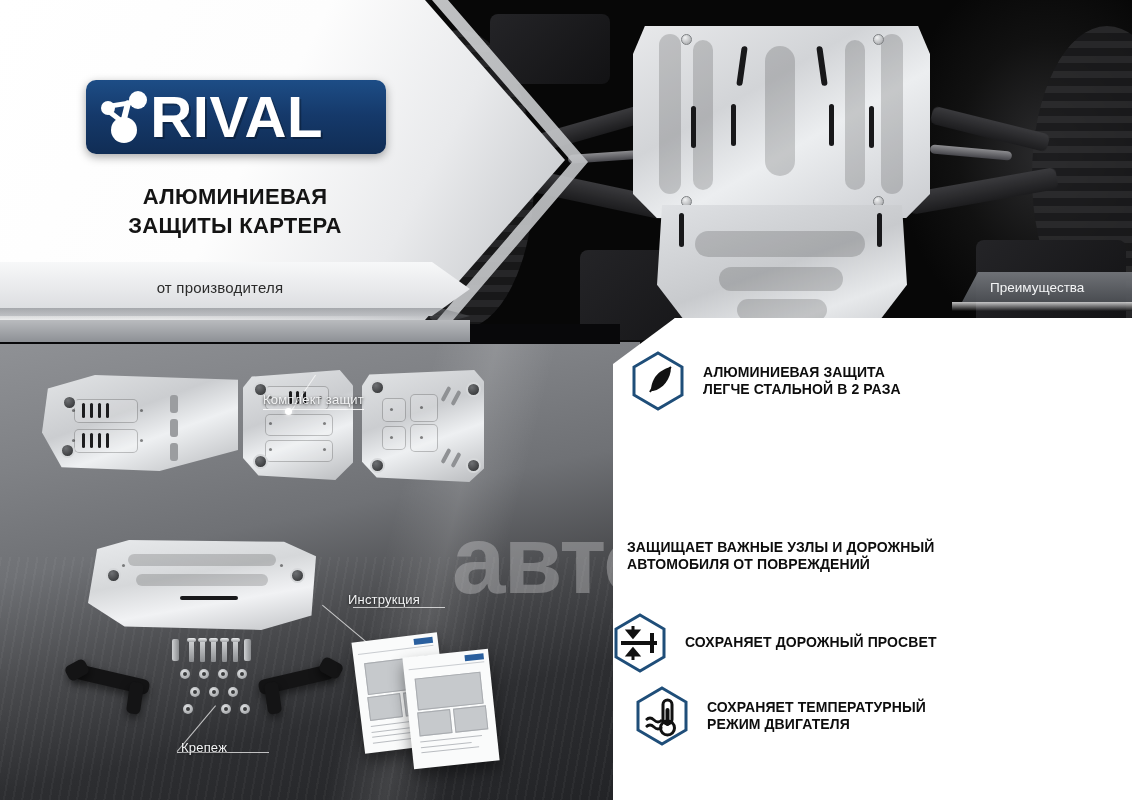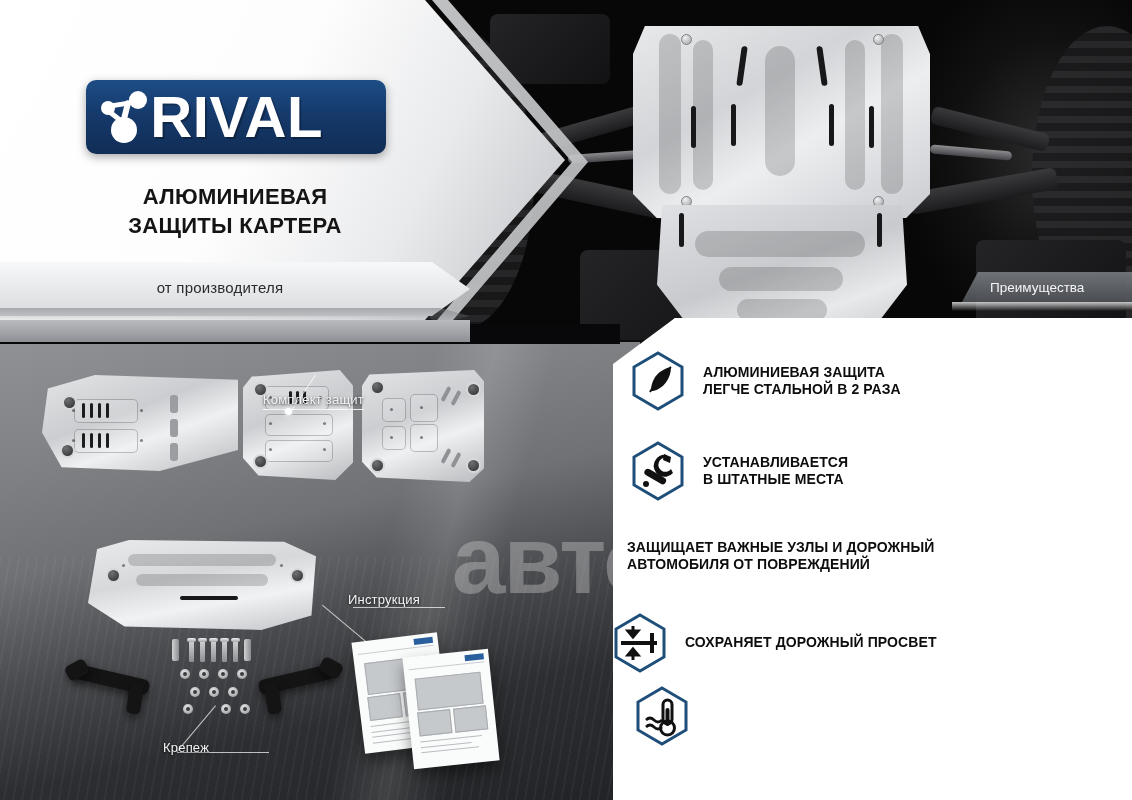--- a/index.html
+++ b/index.html
@@ -384,19 +384,6 @@
 ЛЕГЧЕ СТАЛЬНОЙ В 2 РАЗА</div>
       </div>
 
-      <div class="adv-row" style="left:18px;top:123px;width:480px;">
-        <div class="hexicon">
-          <svg viewBox="0 0 54 60" width="54" height="60">
-            <polygon points="27,2 51,16 51,44 27,58 3,44 3,16" fill="none" stroke="#1f4e79" stroke-width="3"></polygon>
-            <path d="M36 14 a11 11 0 1 0 6 18 l-2 -4 a7 7 0 1 1 -4 -11 z" fill="#111"></path>
-            <path d="M33 13 l7 3 -1 6 -7 -3 z" fill="#111"></path>
-            <rect x="12" y="32" width="24" height="7" rx="3.5" fill="#111" transform="rotate(30 24 36)"></rect>
-            <circle cx="15" cy="43" r="3" fill="#111"></circle>
-          </svg>
-        </div>
-        <div class="adv-text">УСТАНАВЛИВАЕТСЯ
-В ШТАТНЫЕ МЕСТА</div>
-      </div>
 
       <div class="adv-row" style="left:-58px;top:208px;width:570px;">
         <div class="hexicon">

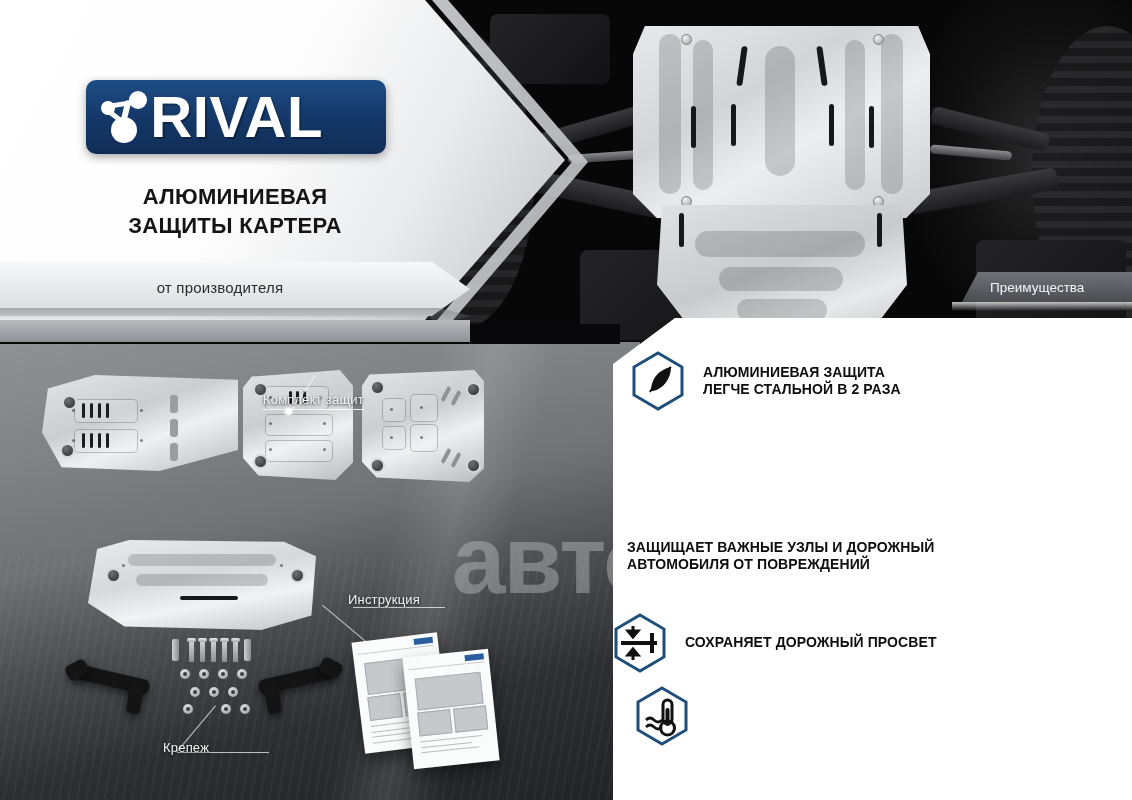--- a/index.html
+++ b/index.html
@@ -421,6 +421,8 @@
             <path d="M11 41 q4 -4 8 0 t8 0" stroke="#111" stroke-width="2.6" fill="none"></path>
           </svg>
         </div>
+        <div class="adv-text">СОХРАНЯЕТ ТЕМПЕРАТУРНЫЙ
+РЕЖИМ ДВИГАТЕЛЯ</div>
       </div>
 
     </div>

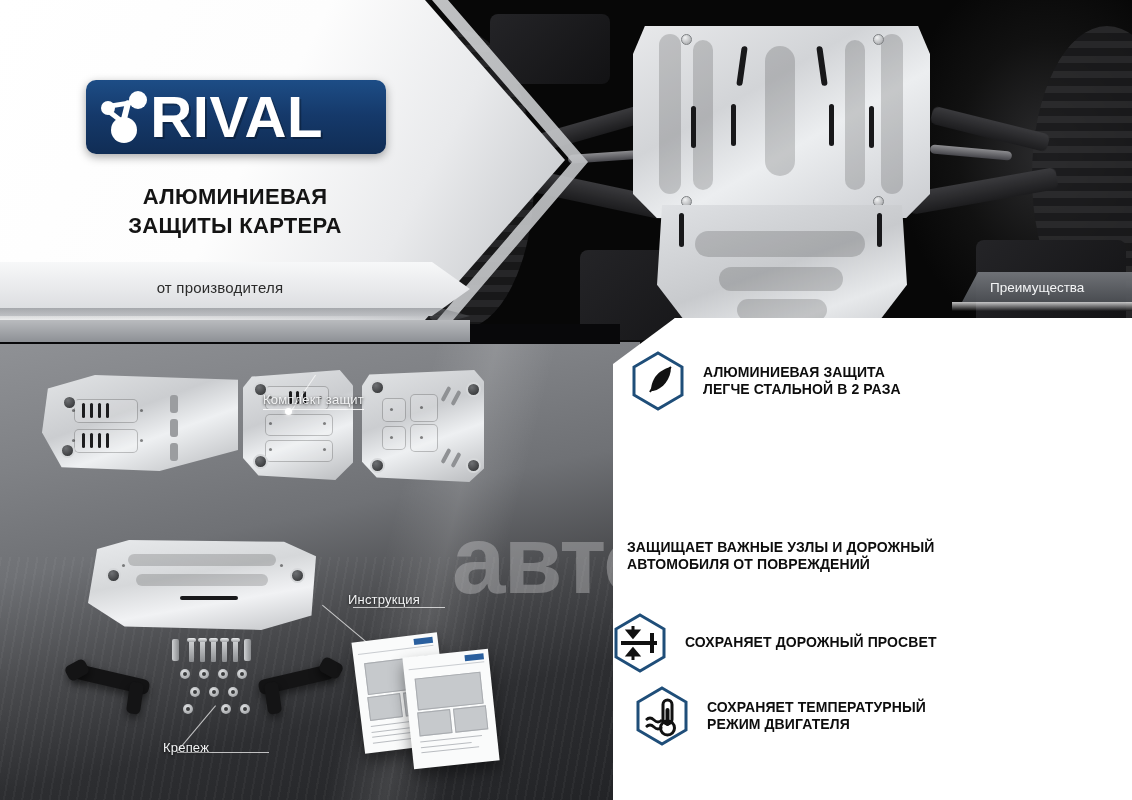--- a/index.html
+++ b/index.html
@@ -338,7 +338,7 @@
 
   <div class="callout ul" style="left:263px;top:392px;">Комплект защит</div>
   <div class="callout" style="left:348px;top:592px;">Инструкция</div>
-  <div class="callout" style="left:163px;top:740px;">Крепеж</div>
+  <div class="callout" style="left:181px;top:740px;">Крепеж</div>
 
   <div class="wm2">авто</div>
   <div class="wm">авто</div>

